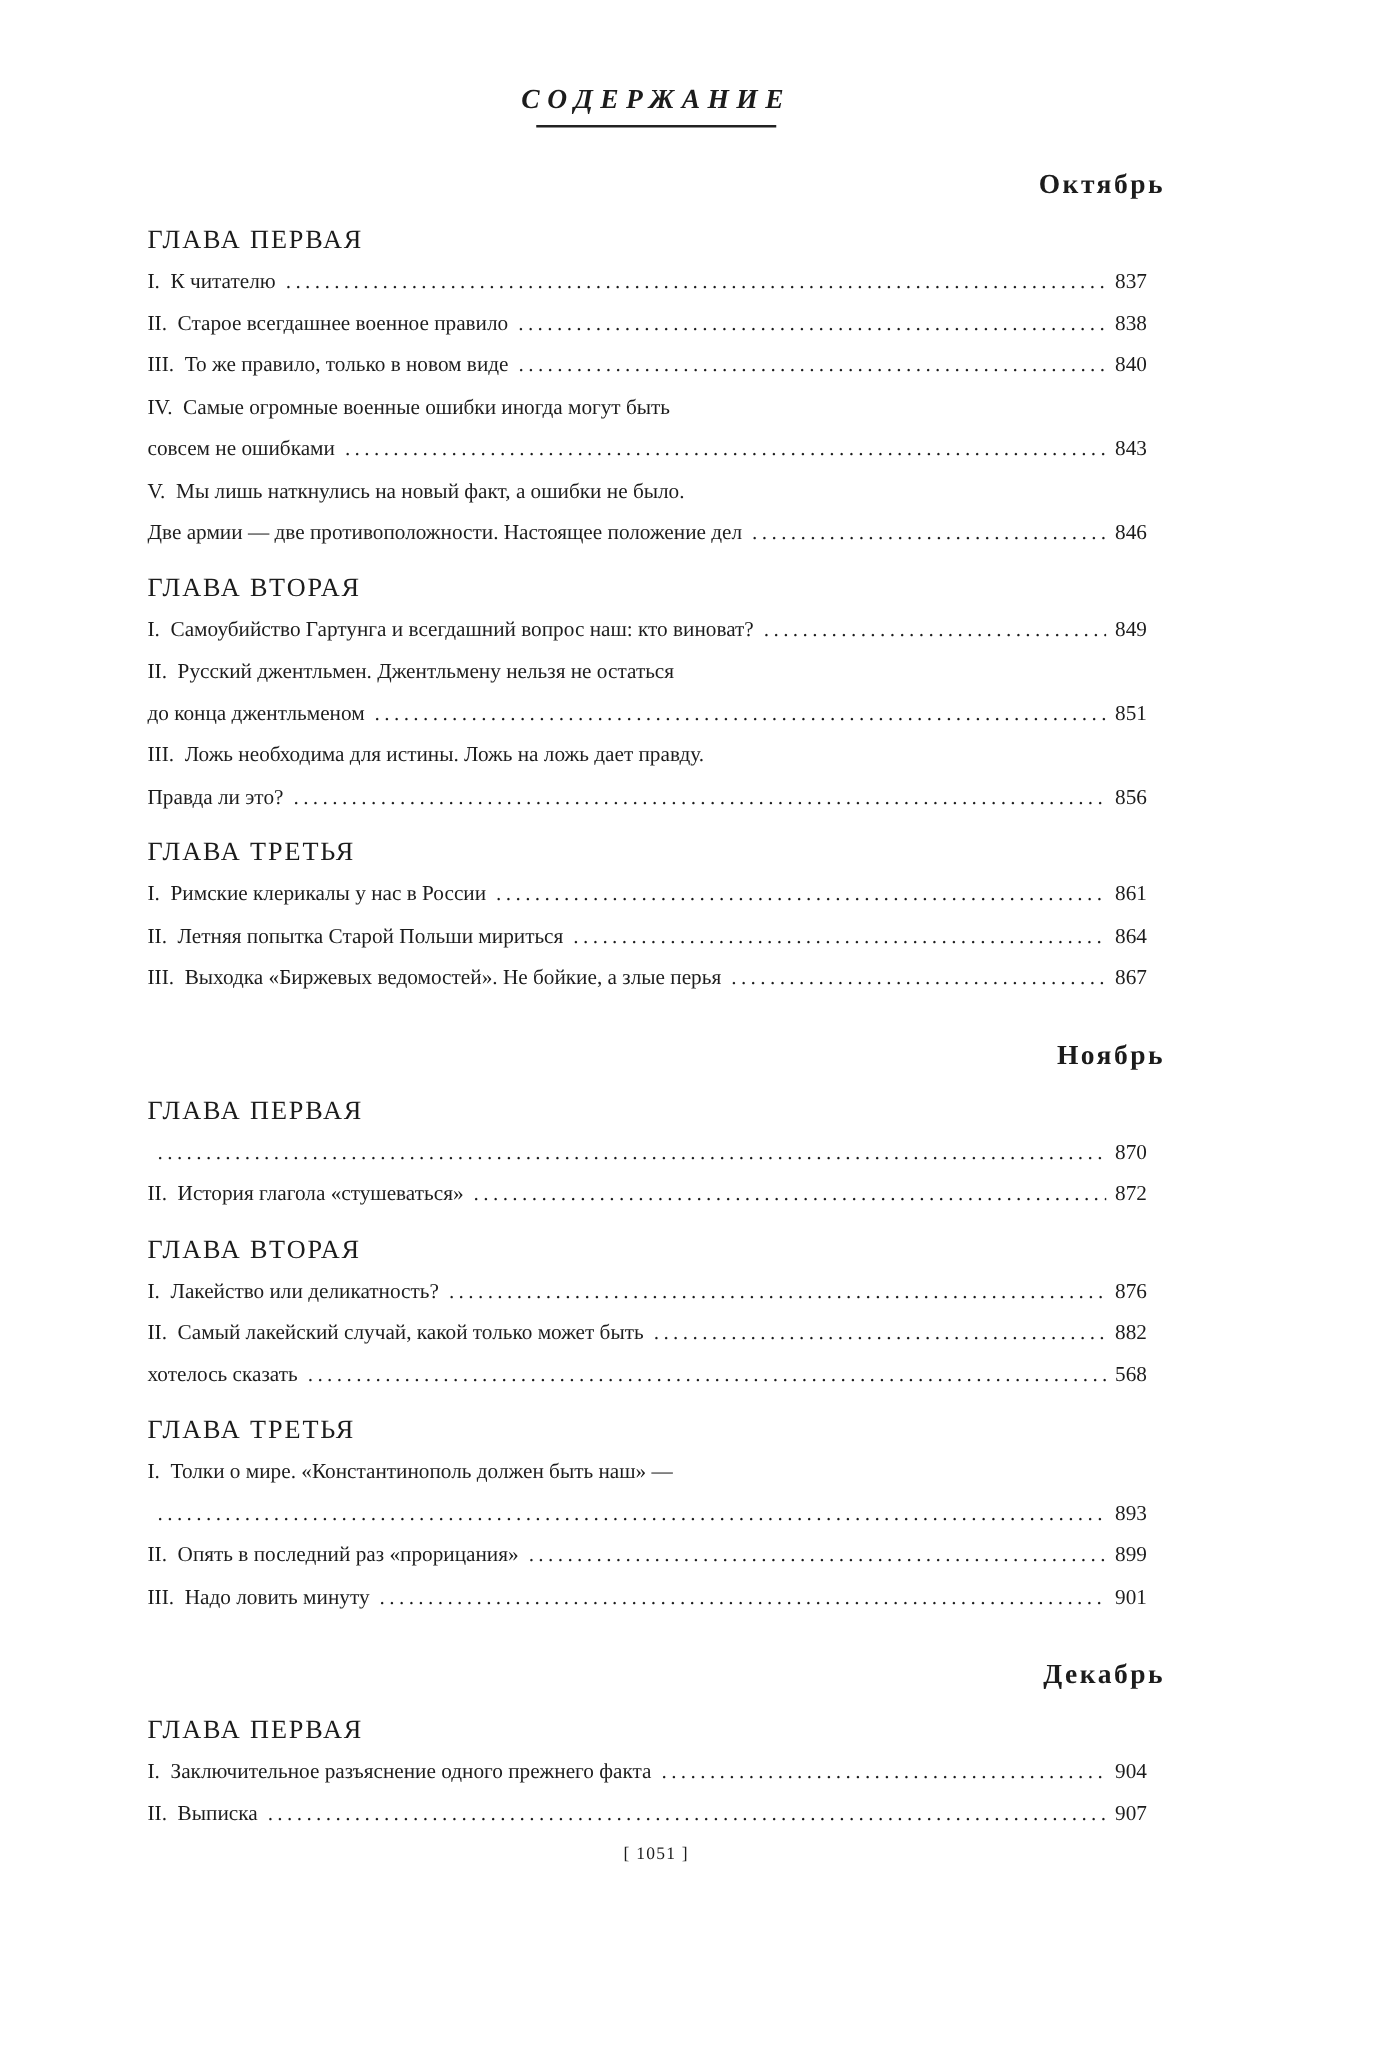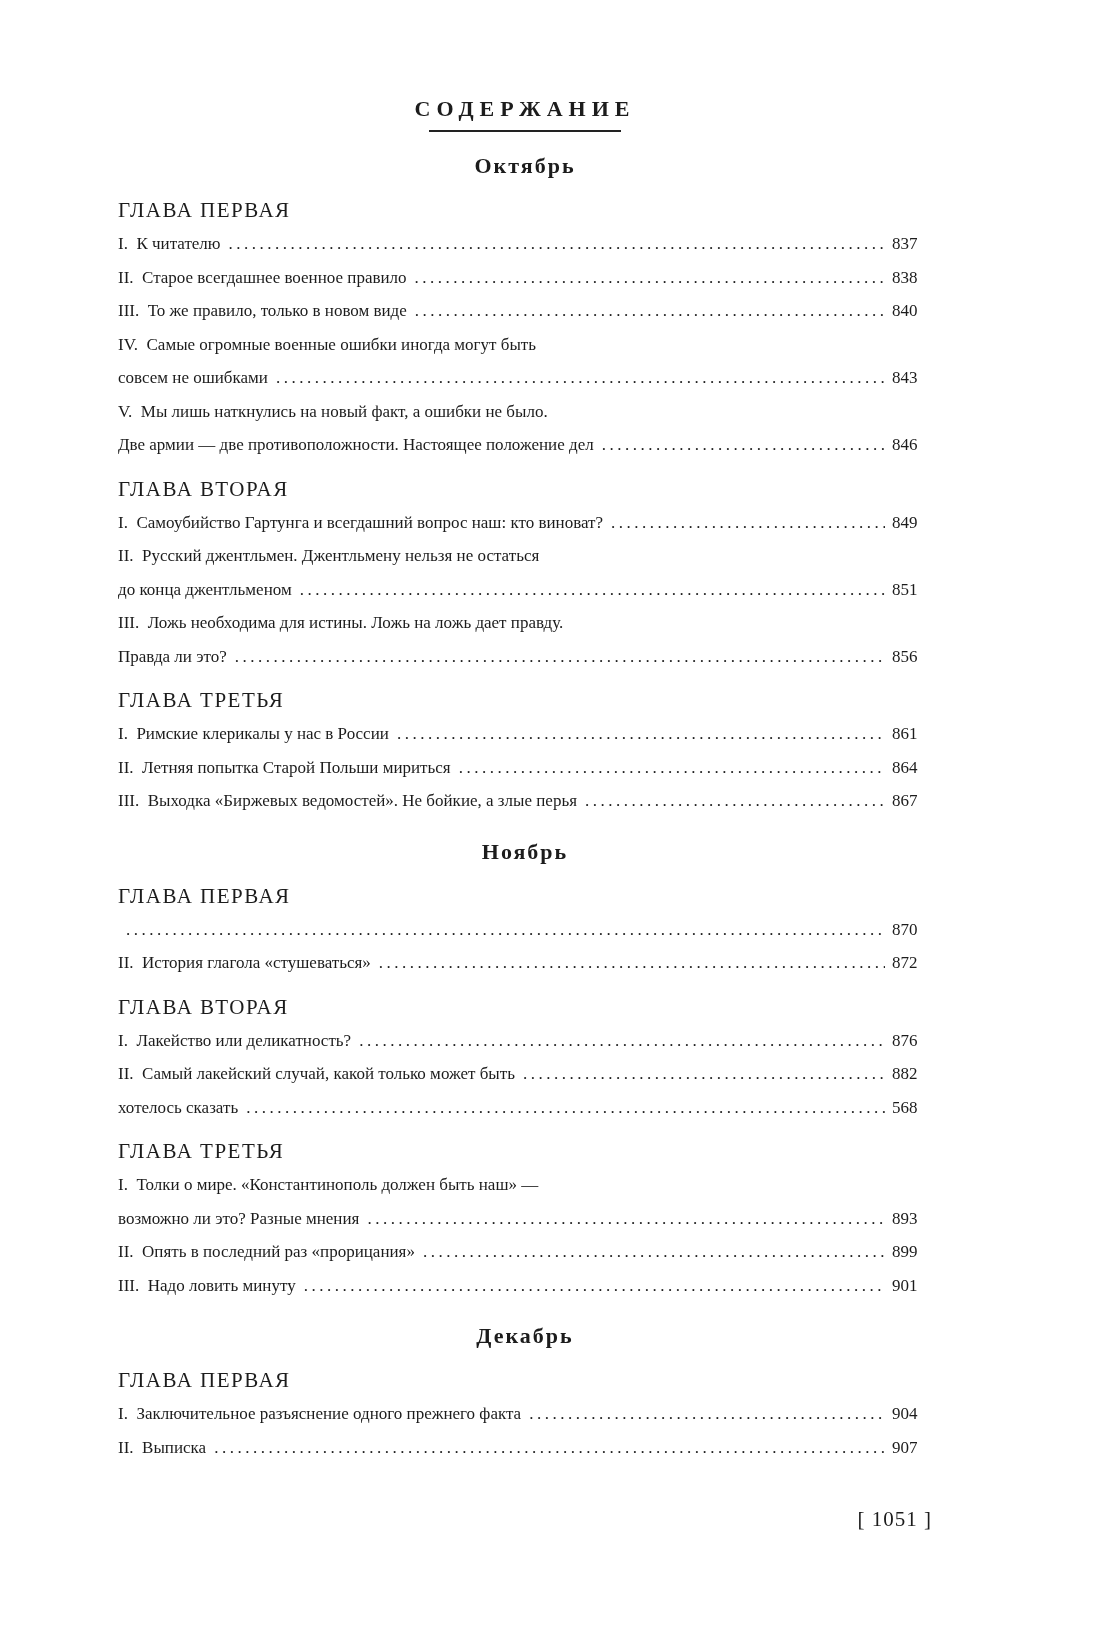--- a/index.html
+++ b/index.html
@@ -24,8 +24,9 @@
     font-weight: bold;
     font-size: 22px;
     letter-spacing: 6px;
-    padding-top: 96px;
+    padding-top: 66px;
     line-height: 26px;
+    font-style: italic;
   }
   .title-rule {
     width: 192px;

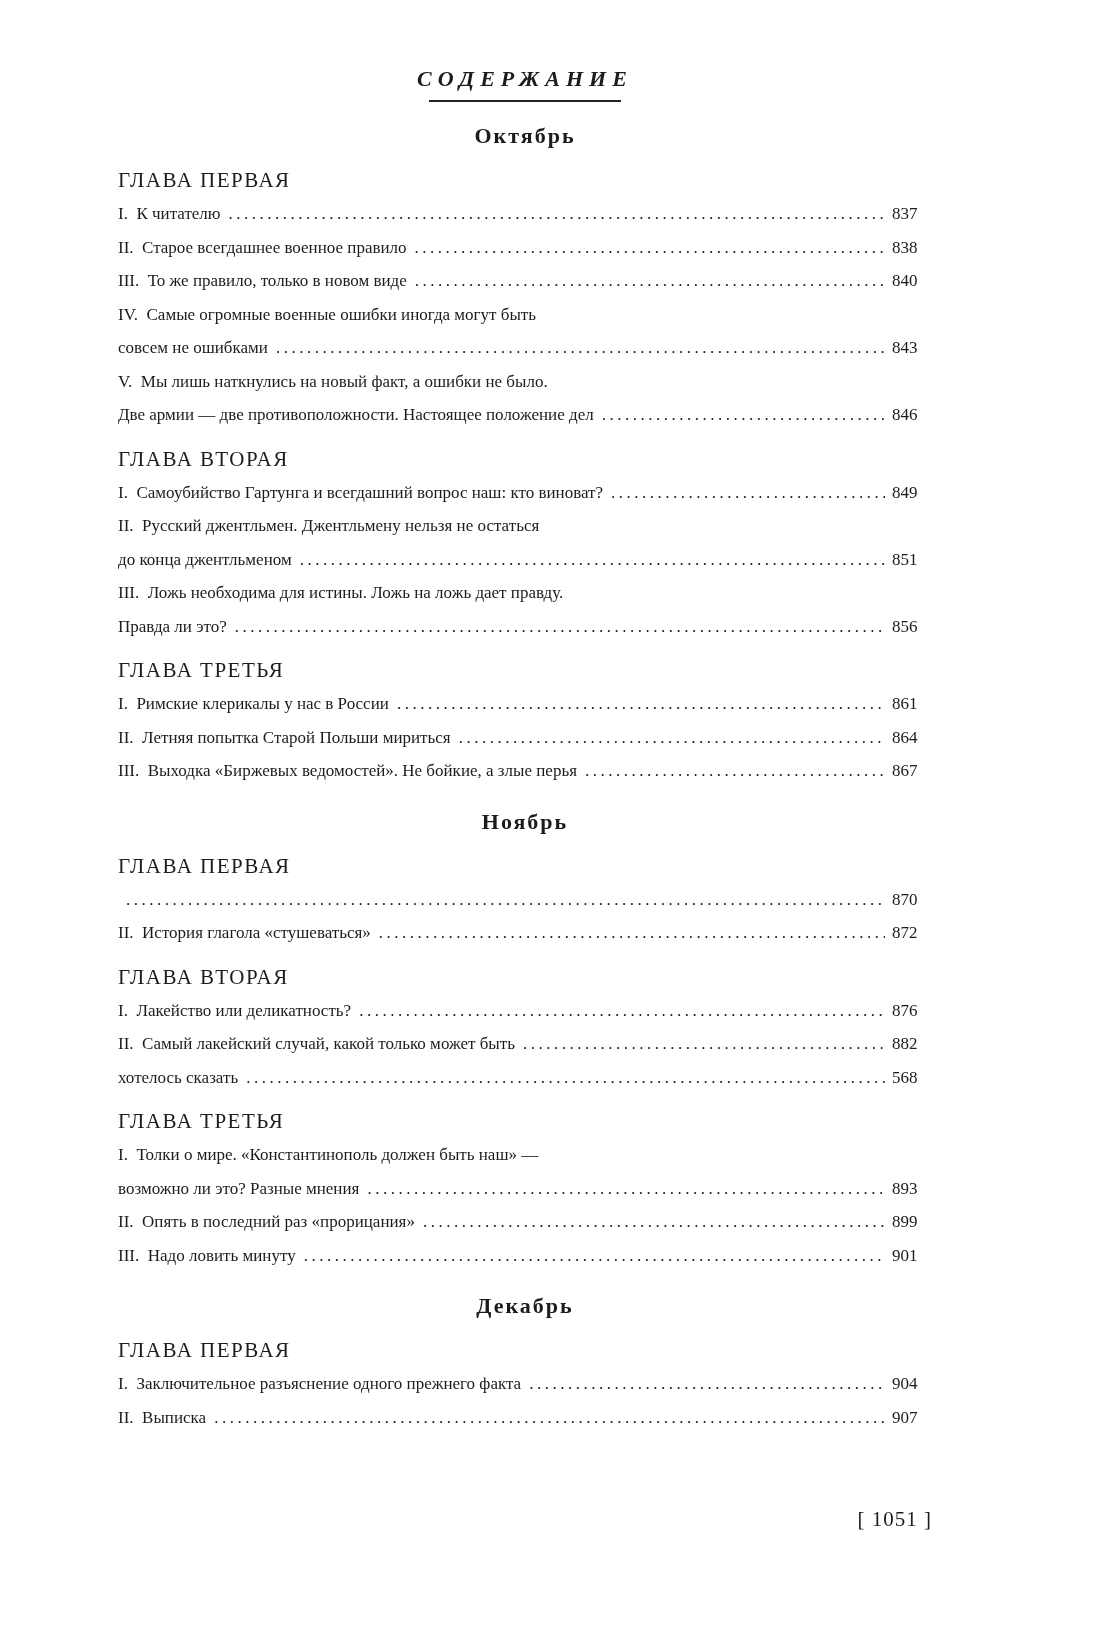--- a/index.html
+++ b/index.html
@@ -38,11 +38,11 @@
     margin-top: 6px;
   }
   .section-title {
-    text-align: center;
+    text-align: right;
     font-weight: bold;
     font-size: 22px;
     letter-spacing: 2px;
-    margin-top: 17px;
+    margin-top: 28px;
     margin-bottom: 2px;
     line-height: 34px;
   }

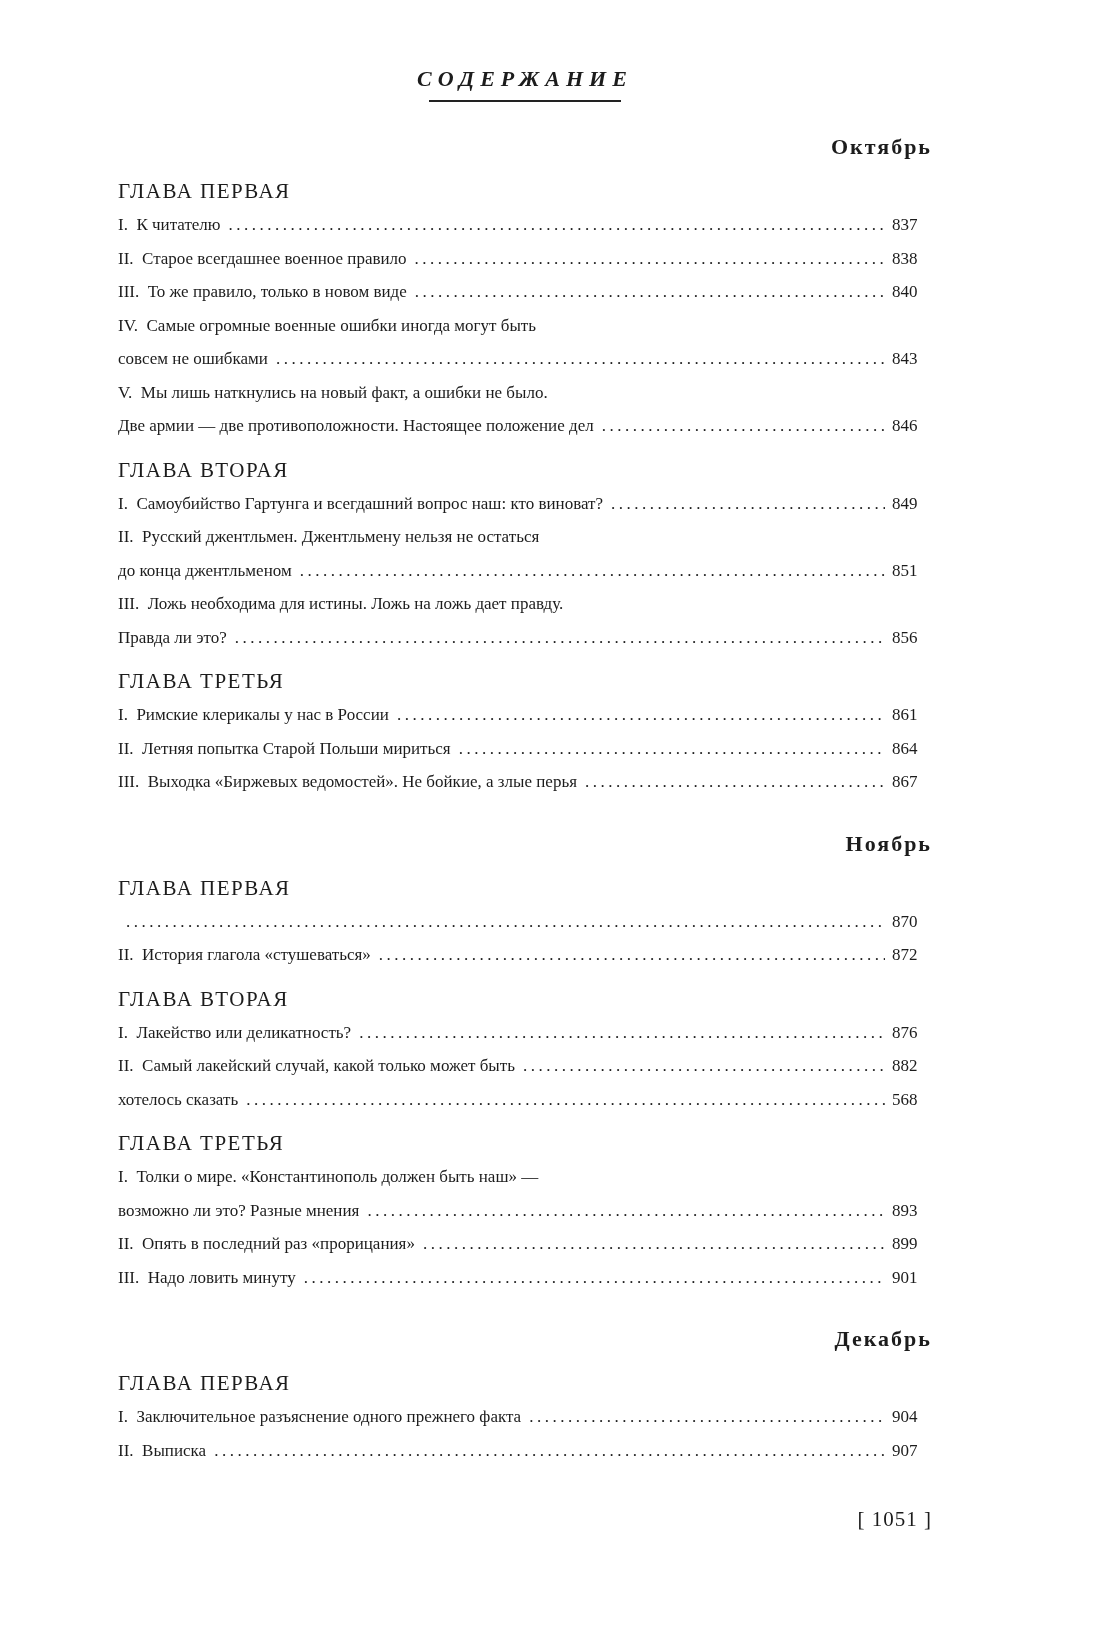--- a/index.html
+++ b/index.html
@@ -164,7 +164,7 @@
         <div class="chapter-title">ГЛАВА ТРЕТЬЯ</div>
         <div class="toc-entry">
           <div class="entry-line">I.  Толки о мире. «Константинополь должен быть наш» —</div>
-          <div class="entry-line entry-last"><span class="entry-text">возможно ли это? Разные мнения</span><span class="dots">..........................................................................................................................................................................</span><span class="pagenum">893</span></div>
+          <div class="entry-line entry-last"><span class="dots">..........................................................................................................................................................................</span><span class="pagenum">893</span></div>
         </div>
         <div class="toc-entry">
           <div class="entry-line entry-last"><span class="entry-text">II.  Опять в последний раз «прорицания»</span><span class="dots">..........................................................................................................................................................................</span><span class="pagenum">899</span></div>

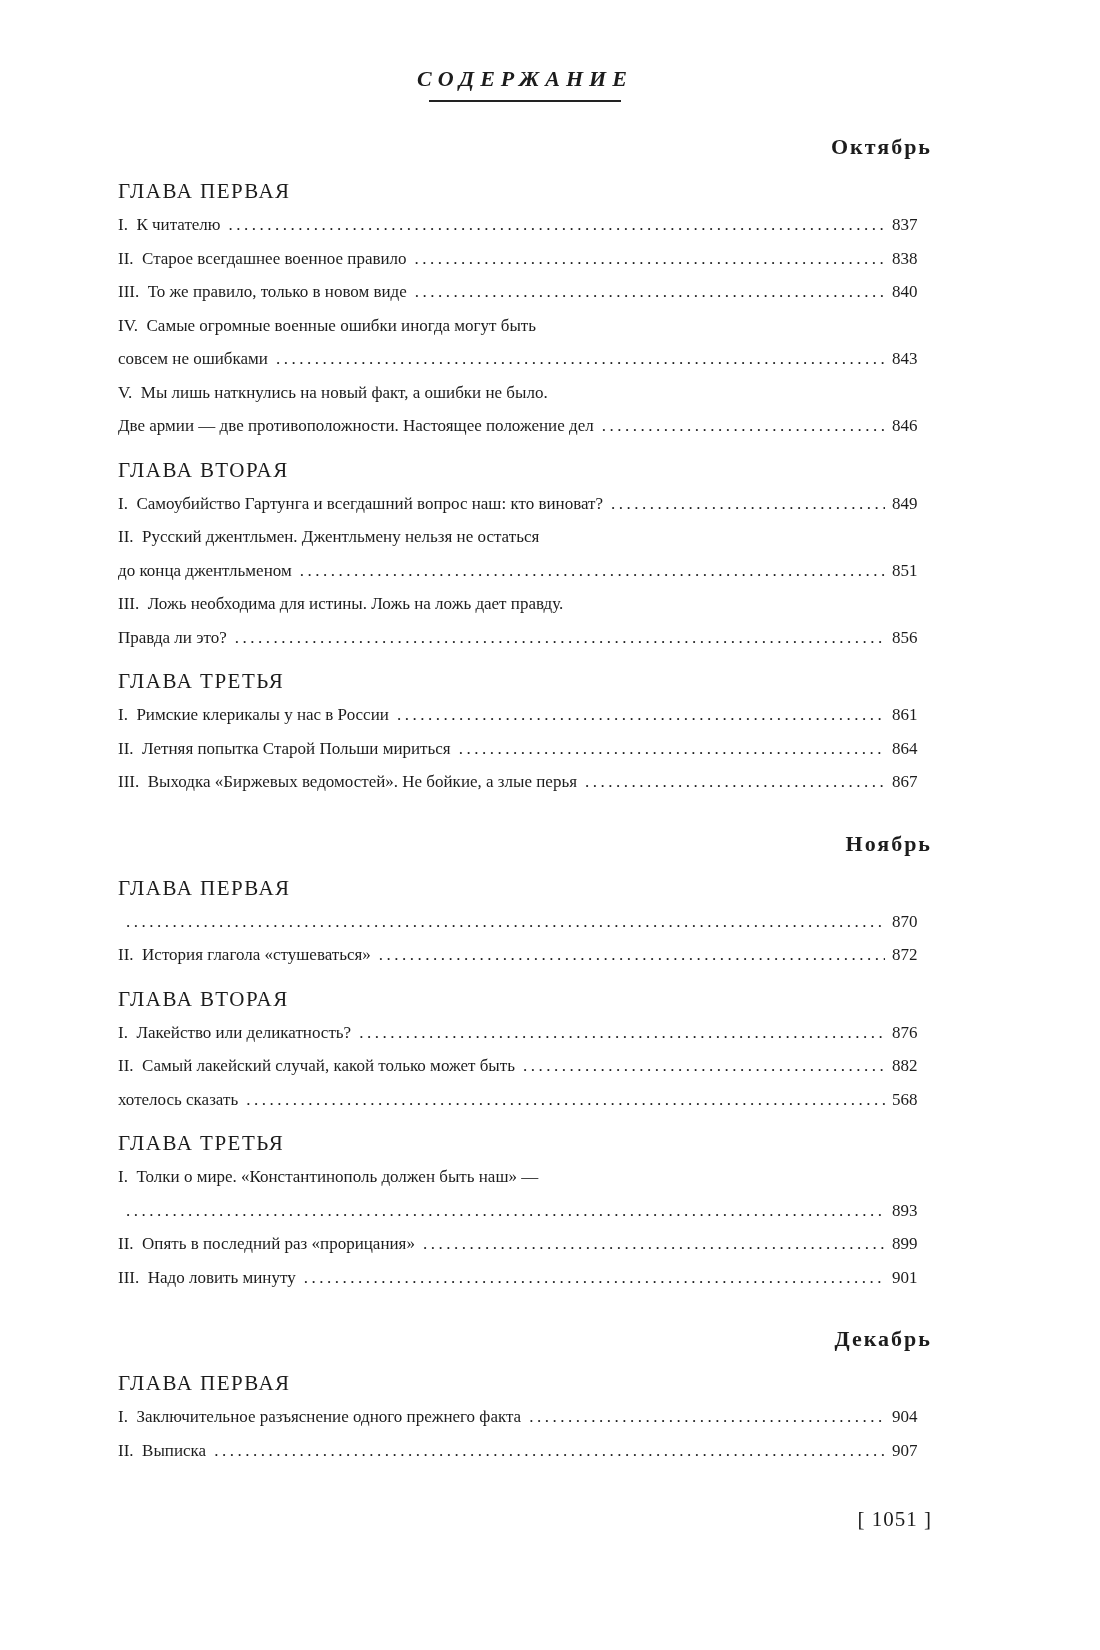--- a/index.html
+++ b/index.html
@@ -86,10 +86,9 @@
     top: 1476px;
     left: 0;
     width: 100%;
-    text-align: right;
-    font-size: 21px;
+    text-align: center;
+    font-size: 14px;
     letter-spacing: 1px;
-    margin-top: 31px;
   }
 </style>
 </head>

